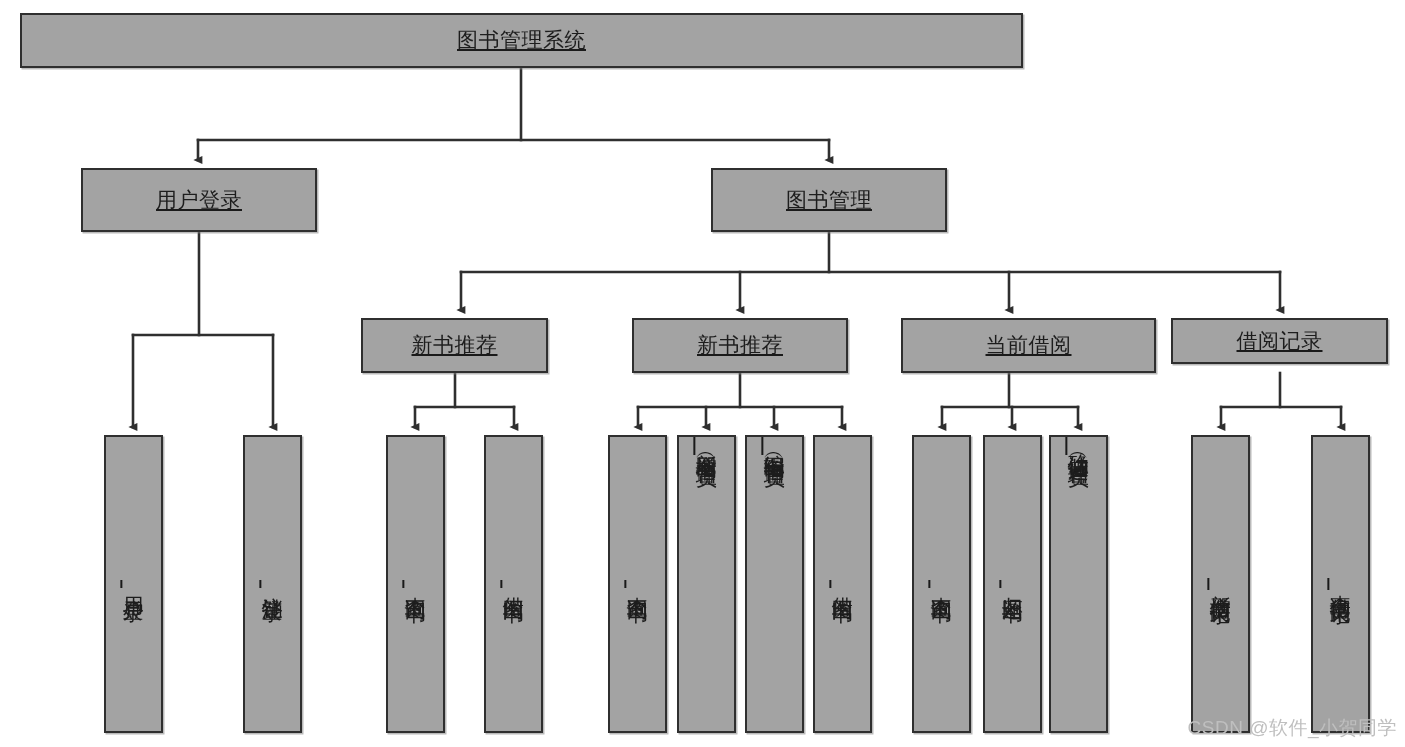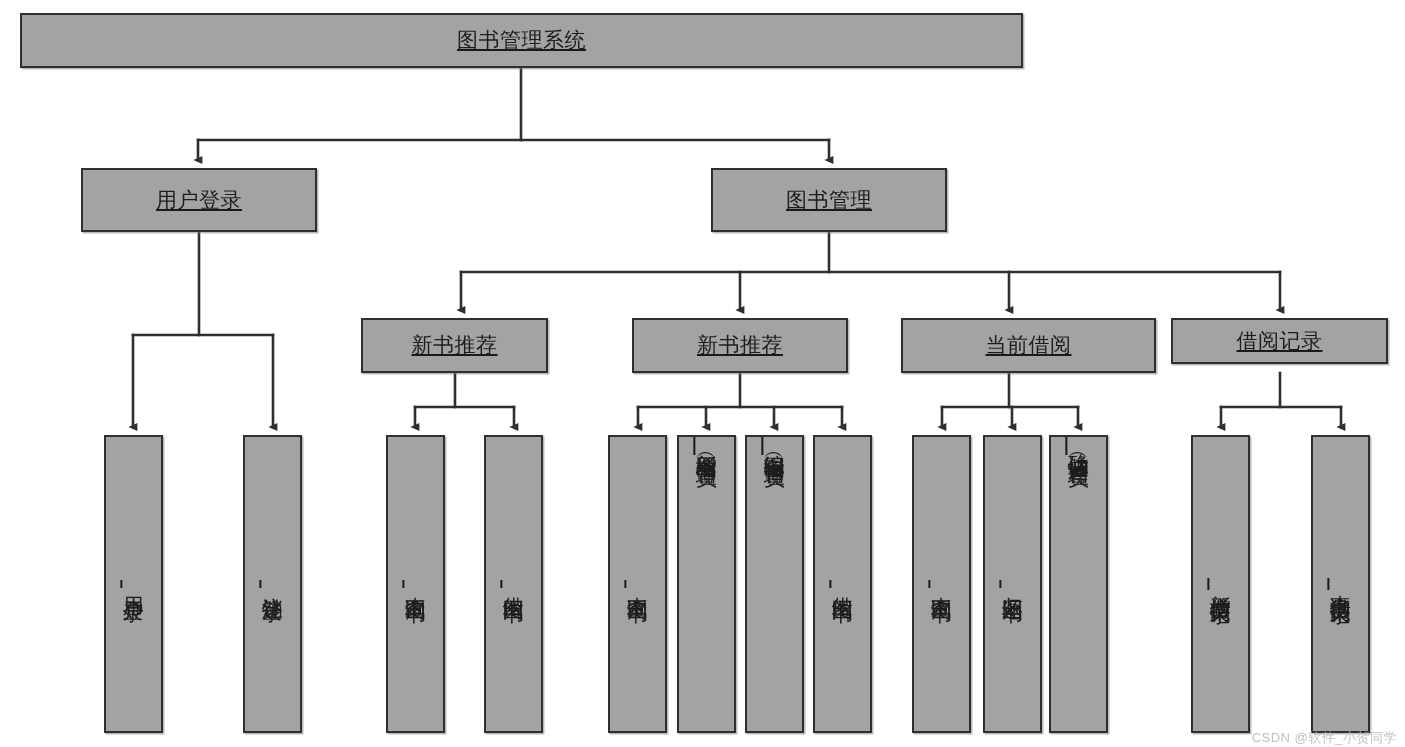--- a/index.html
+++ b/index.html
@@ -64,8 +64,8 @@
   .watermark {
     position: absolute;
     right: 8px;
-    bottom: 0;
-    font-size: 13px;
+    bottom: 6px;
+    font-size: 19px;
     color: #bfbfbf;
     letter-spacing: 0.5px;
     white-space: nowrap;

